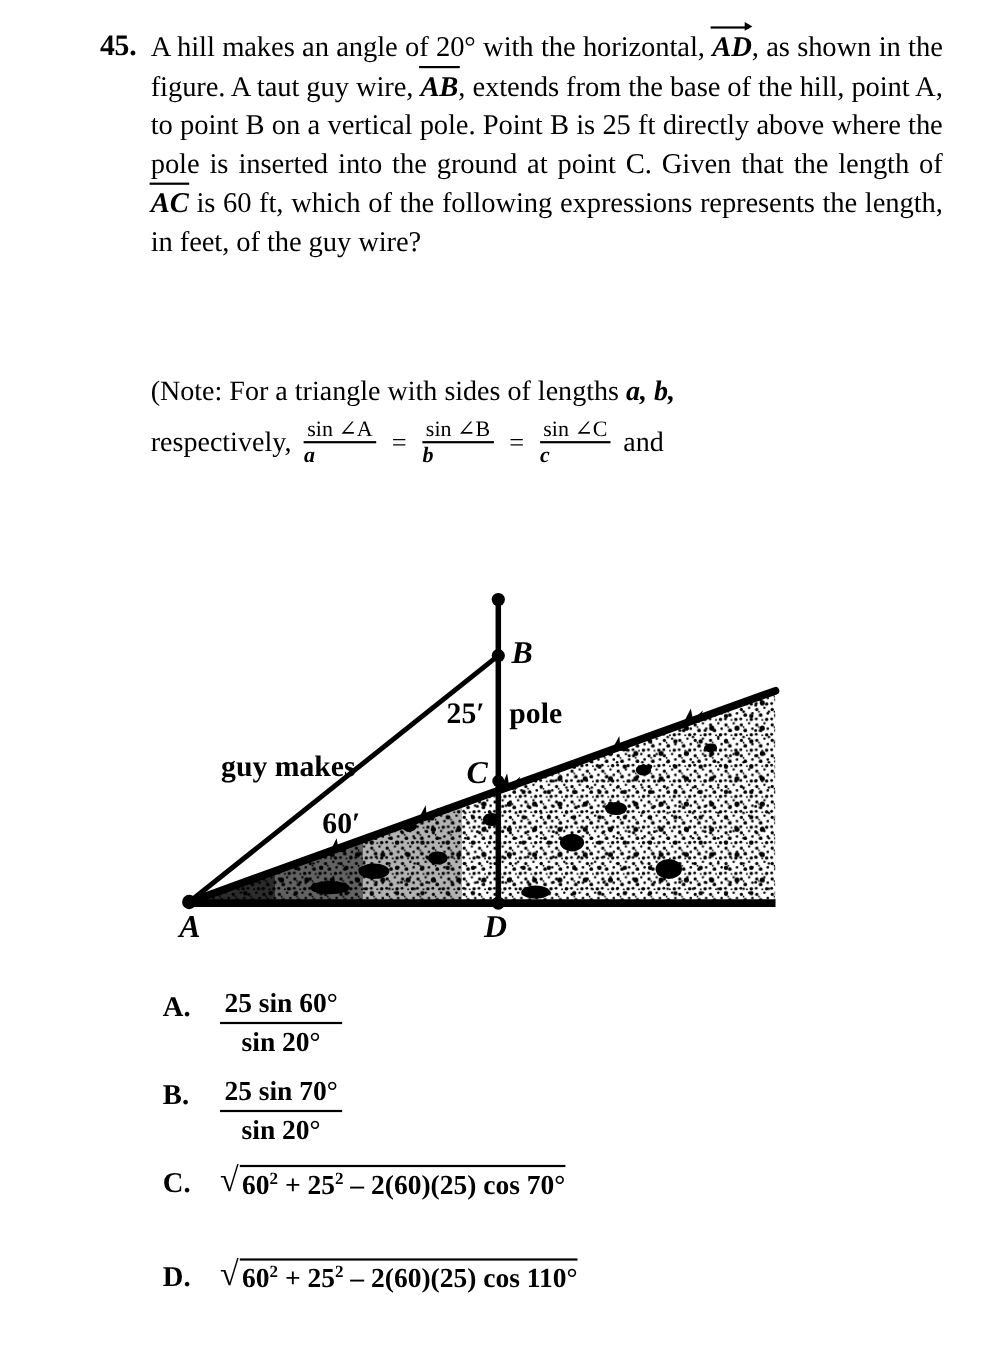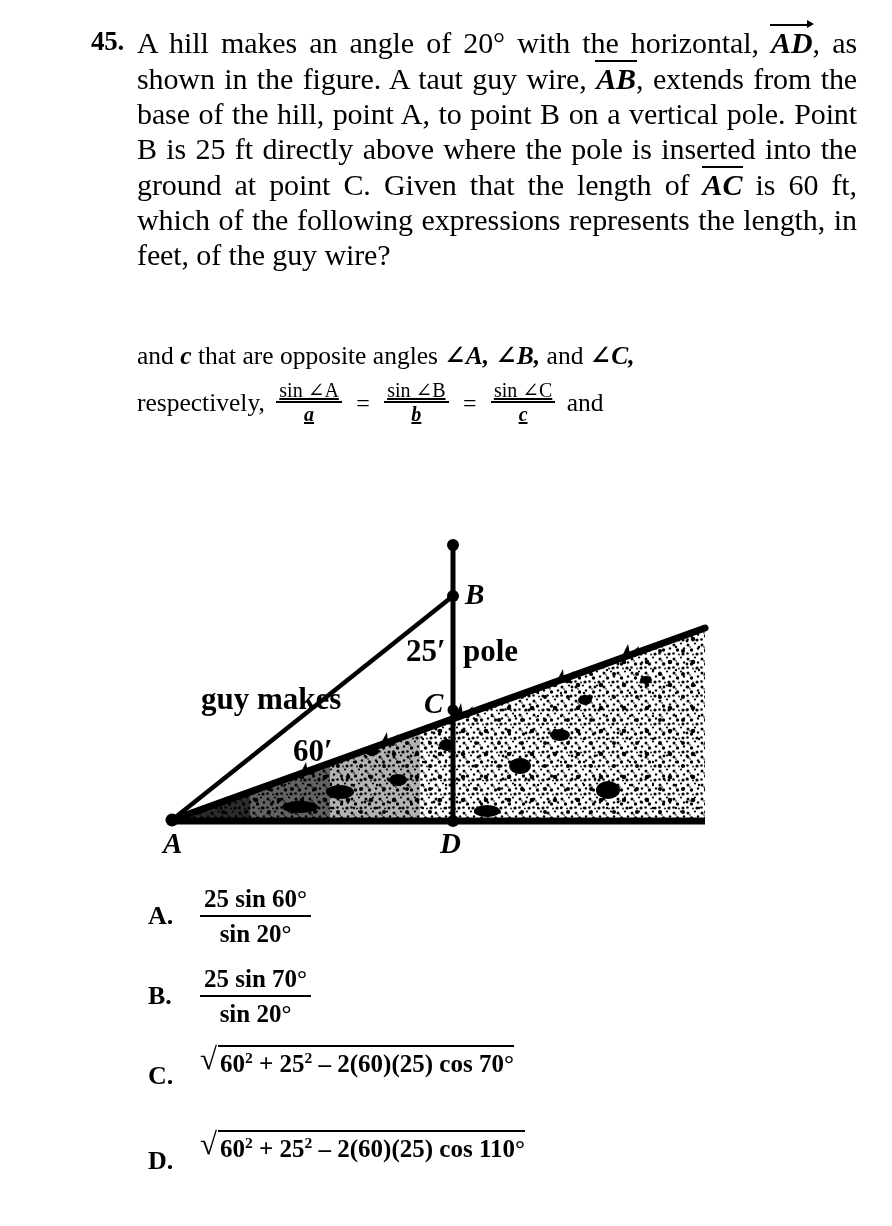--- a/index.html
+++ b/index.html
@@ -38,7 +38,7 @@
     left: 137px;
     top: 24px;
     width: 720px;
-    font-size: 30px;
+    font-size: 26px;
     line-height: 35px;
     text-align: justify;
     text-justify: inter-word;

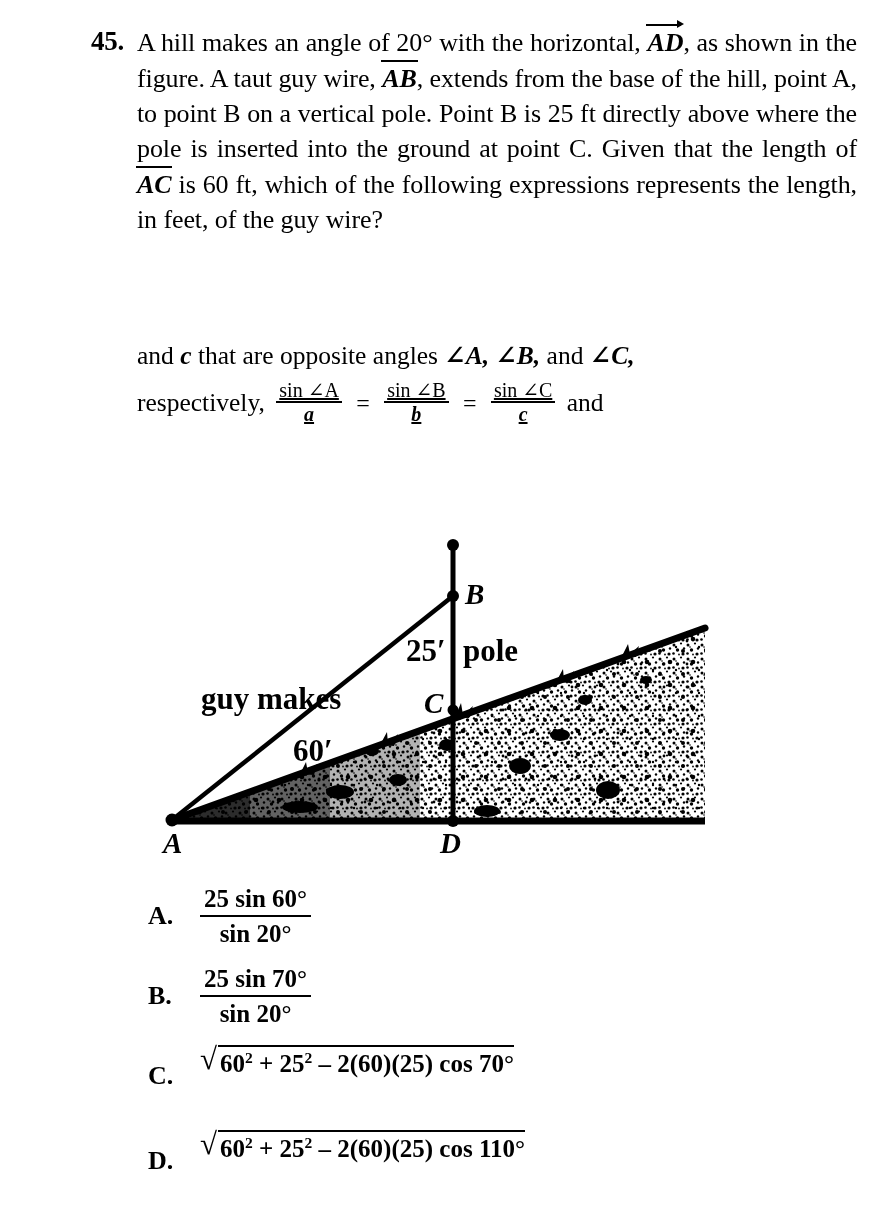--- a/index.html
+++ b/index.html
@@ -238,6 +238,10 @@
 
 <div id="note">
 
+  <div class="noteline l1">
+    <span>(Note: For a triangle with sides of lengths</span>
+    <span class="ital">a, b,</span>
+  </div>
 
   <div class="noteline l2">
     <span>and</span>

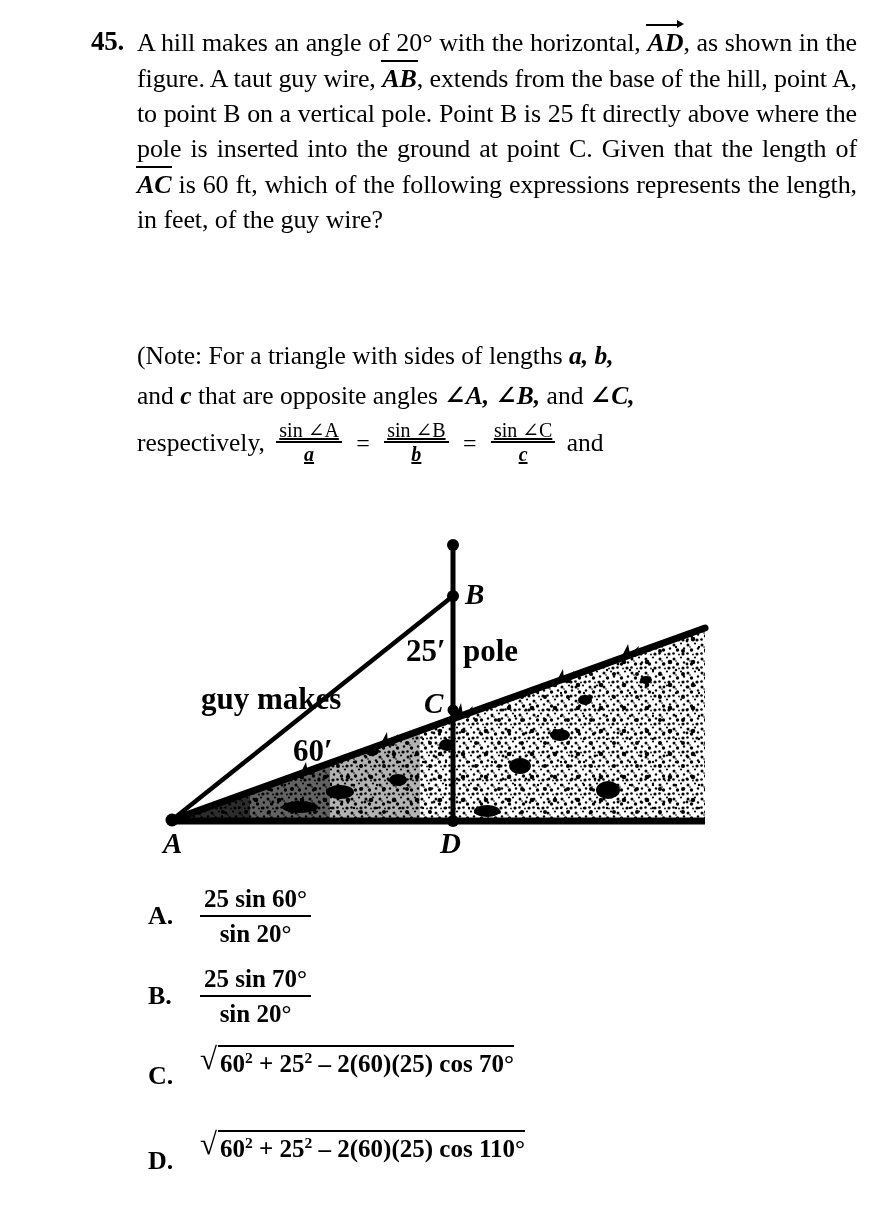--- a/index.html
+++ b/index.html
@@ -243,14 +243,6 @@
     <span class="ital">a, b,</span>
   </div>
 
-  <div class="noteline l2">
-    <span>and</span>
-    <span class="ital">c</span>
-    <span>that are opposite angles</span>
-    <span class="ital">∠A, ∠B,</span>
-    <span>and</span>
-    <span class="ital">∠C,</span>
-  </div>
 
   <div class="noteline l3">
     <span>respectively,</span>

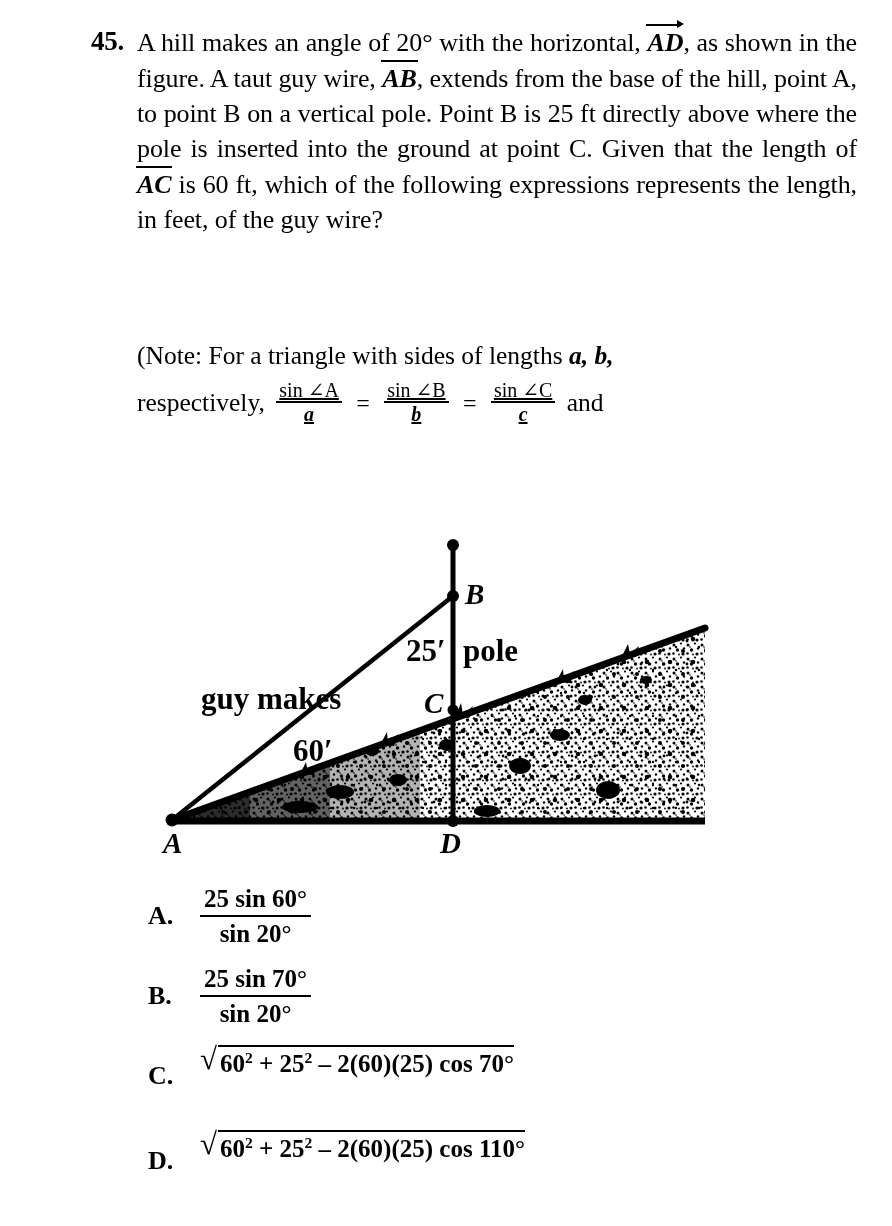--- a/index.html
+++ b/index.html
@@ -104,11 +104,9 @@
   .frac {
     display: inline-block;
     vertical-align: -10px;
-    text-align: center;
     margin: 0 5px;
     font-size: 20px;
     line-height: 1.02;
-    text-decoration: underline;
   }
   .frac .num {
     display: block;

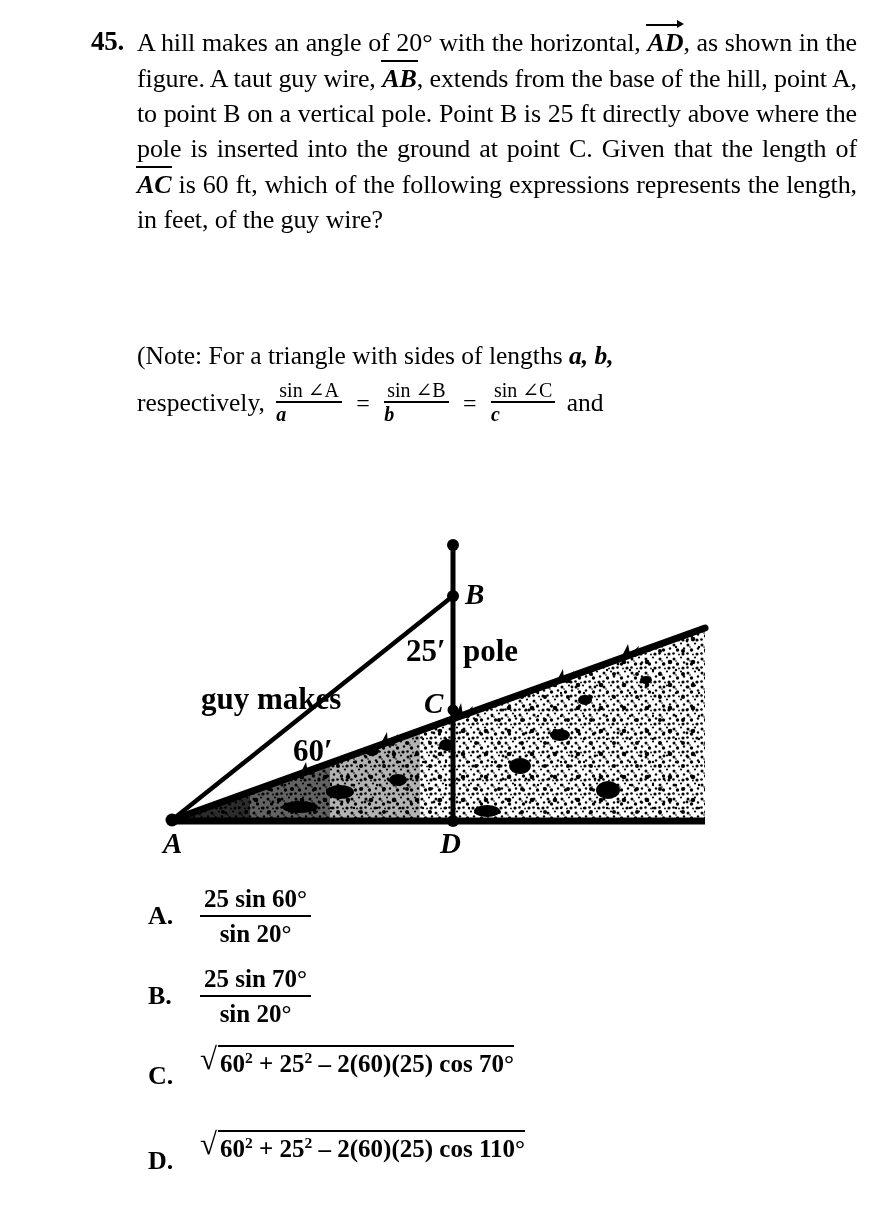--- a/index.html
+++ b/index.html
@@ -139,7 +139,7 @@
     color: #000;
   }
   .lbl-point { font-style: italic; font-size: 29px; }
-  .lbl-text  { font-size: 31px; }
+  .lbl-text  { font-size: 27px; }
 
   
   #choices {

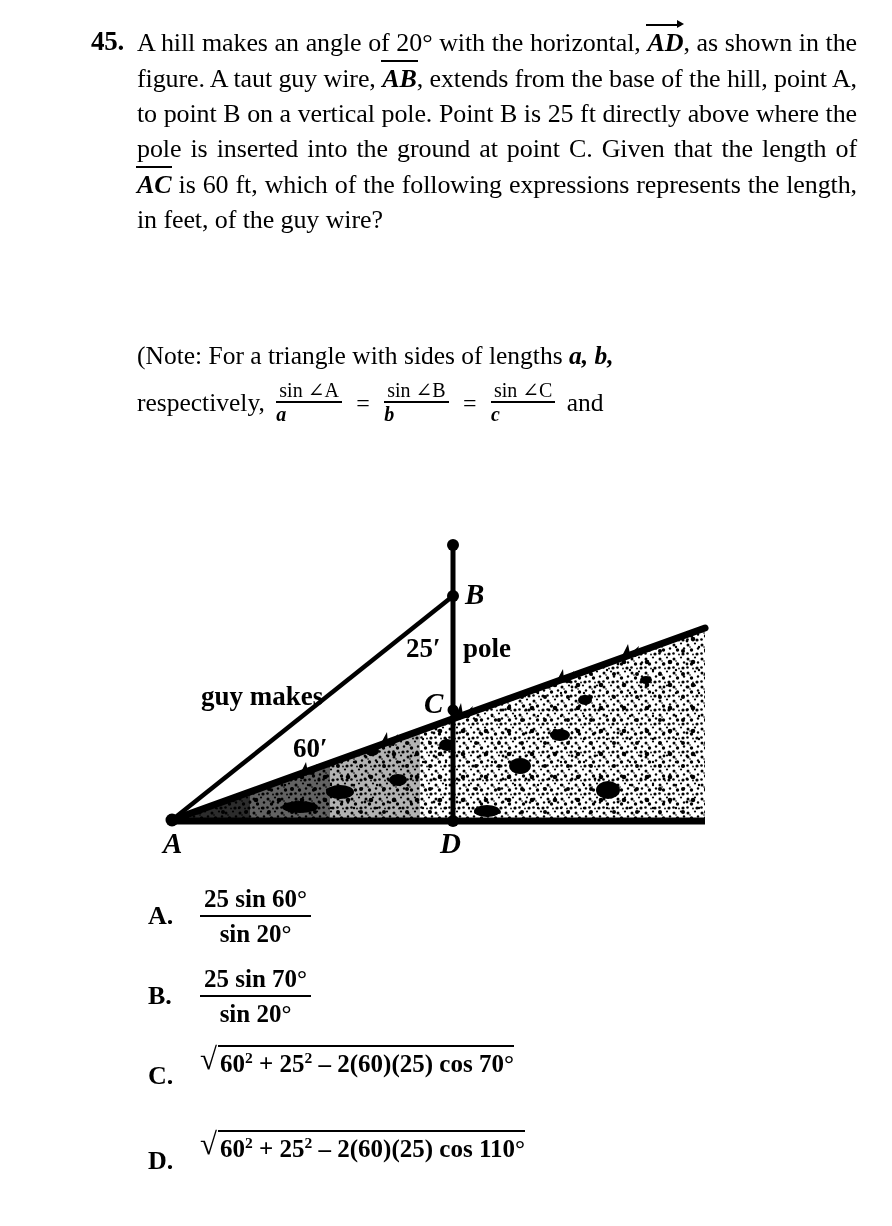--- a/index.html
+++ b/index.html
@@ -164,7 +164,7 @@
   .choice .body {
     position: absolute;
     left: 52px;
-    top: 0;
+    top: 14px;
     font-size: 25px;
     font-weight: bold;
     white-space: nowrap;

